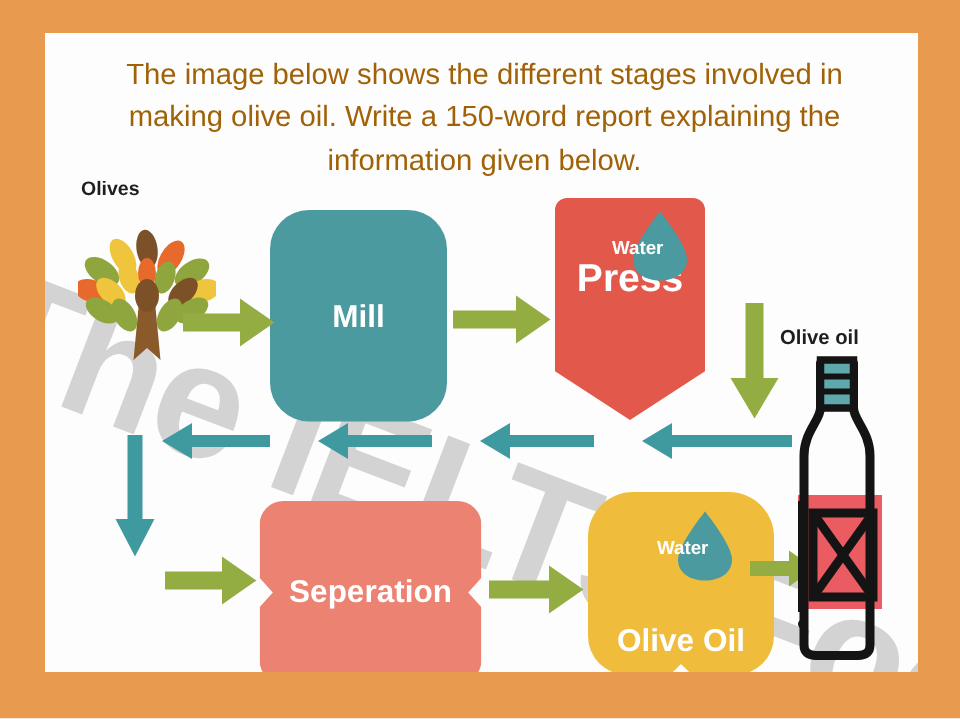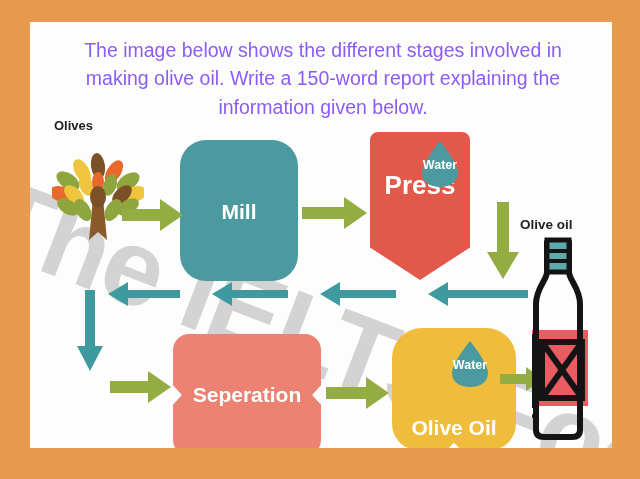--- a/index.html
+++ b/index.html
@@ -60,7 +60,7 @@
     text-align: center;
     font-size: 19.5px;
     line-height: 1.46;
-    color: #8b5cf6;
+    color: #a16207;
     z-index: 20;
   }
   

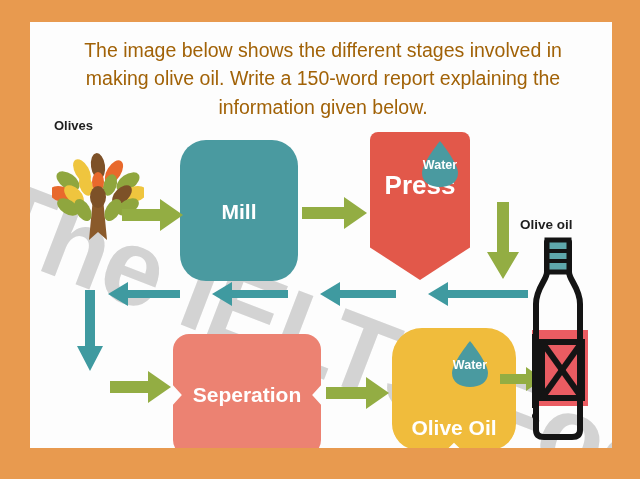--- a/index.html
+++ b/index.html
@@ -161,7 +161,6 @@
     left: -12px;
     top: 18px;
     width: 64px;
-    text-align: center;
     font-size: 12.5px;
     font-weight: bold;
     color: #ffffff;

